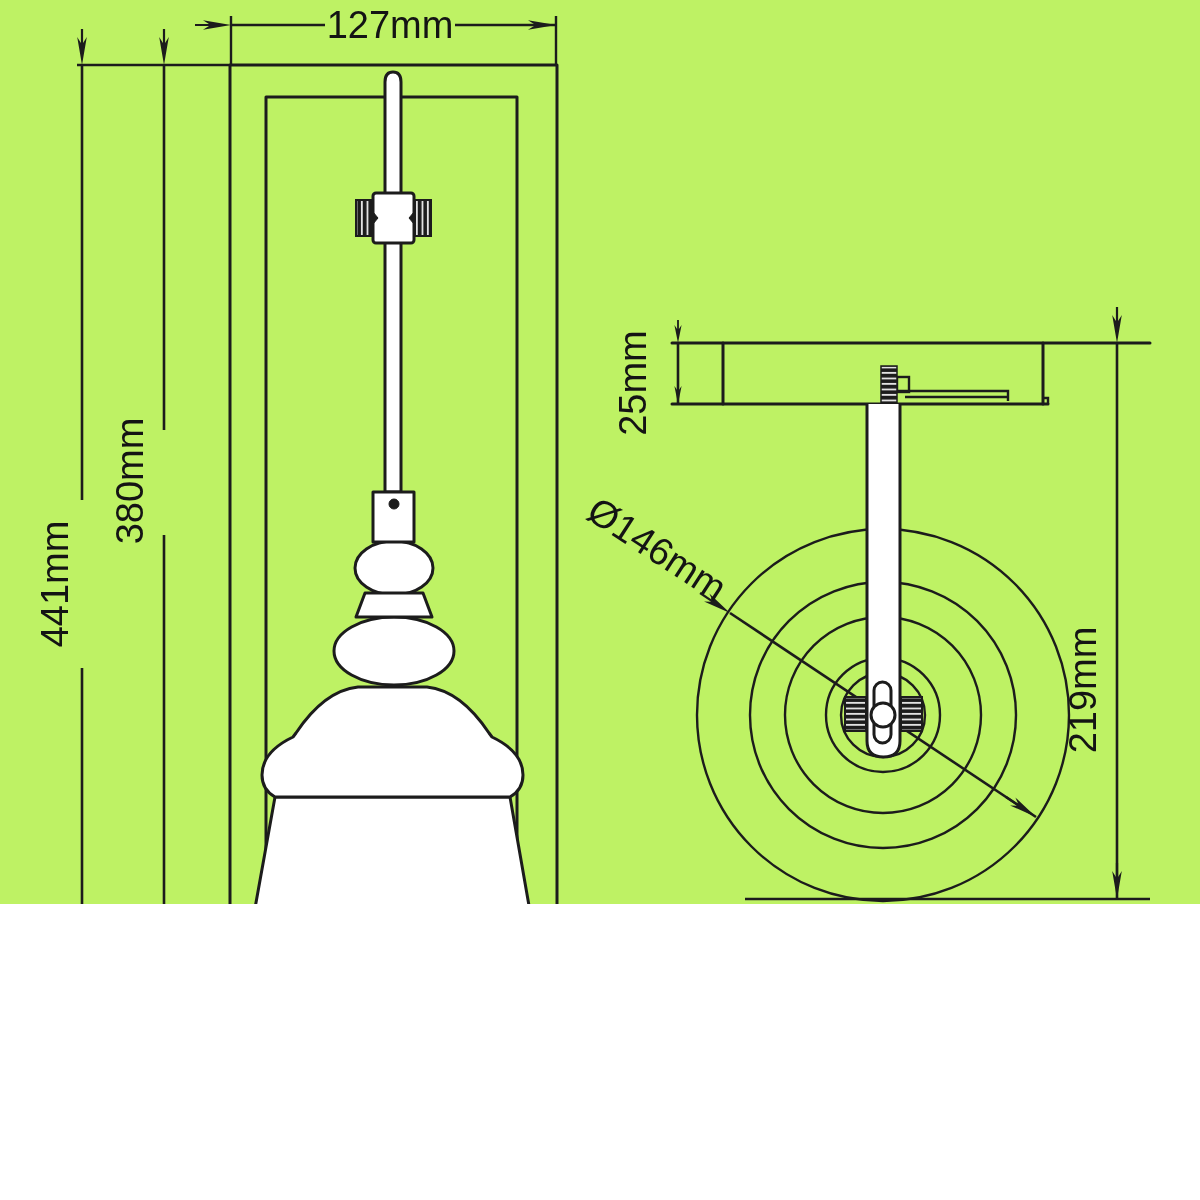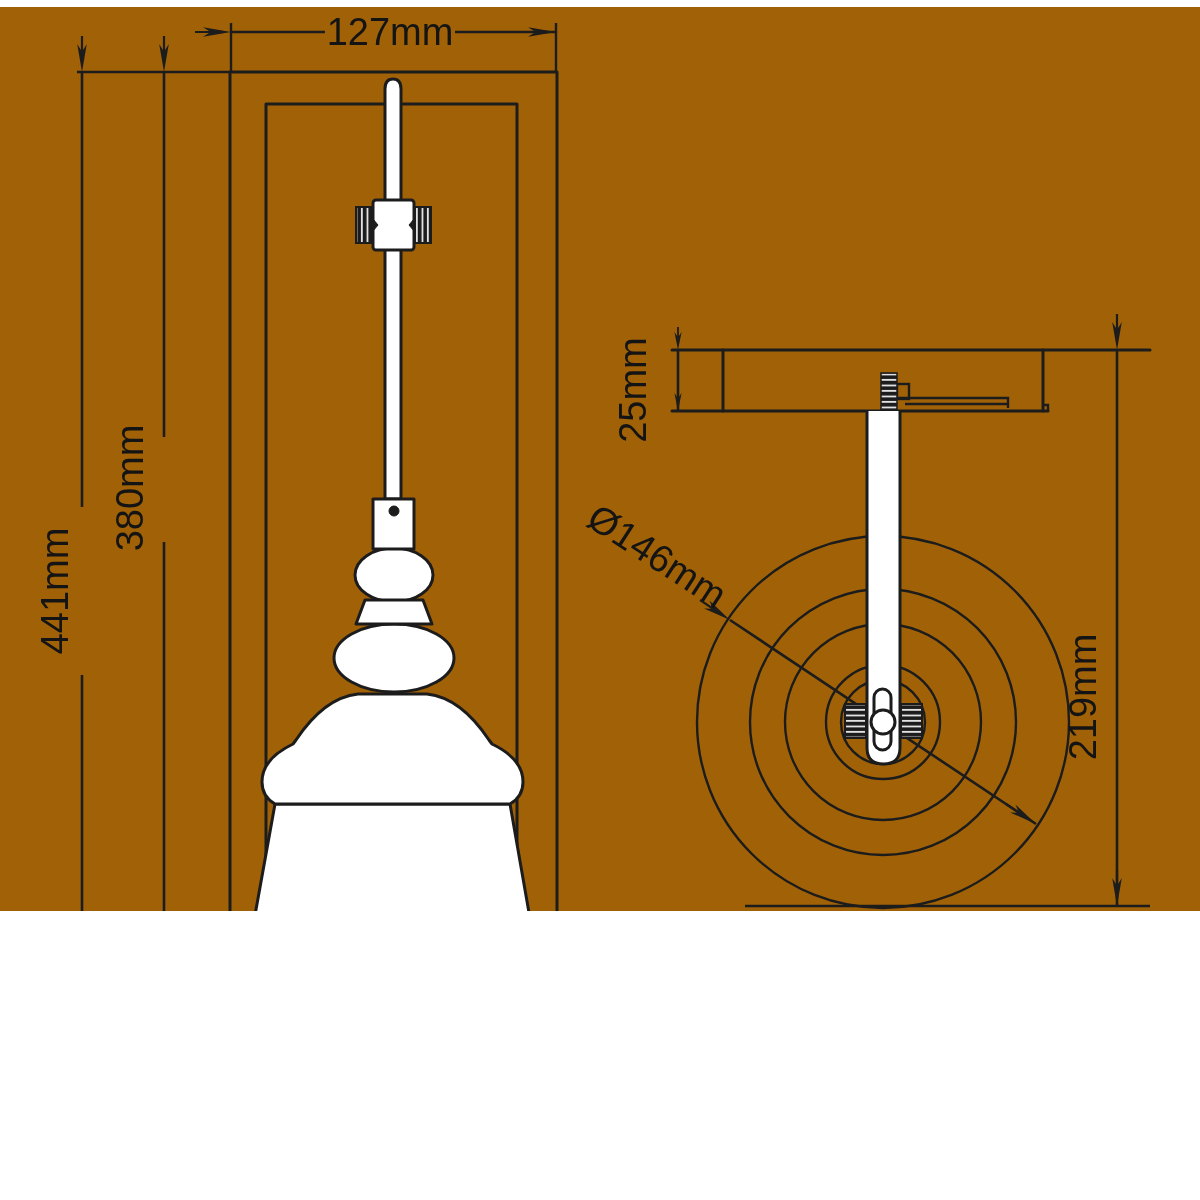--- a/index.html
+++ b/index.html
@@ -3,8 +3,8 @@
 <meta charset="utf-8">
 <style>
   html,body{margin:0;padding:0;background:#ffffff;}
-  #canvas{position:relative;width:1200px;height:904px;background:#a16207;overflow:hidden;
-          font-family:"Liberation Sans", sans-serif;margin-top:7px;}
+  #canvas{position:relative;width:1200px;height:904px;background:#bef264;overflow:hidden;
+          font-family:"Liberation Sans", sans-serif;}
   svg{position:absolute;left:0;top:0;}
   .obj{fill:none;stroke:#1c1c1c;stroke-width:3;stroke-linejoin:round;stroke-linecap:round;}
   .objf{fill:#ffffff;stroke:#1c1c1c;stroke-width:3;stroke-linejoin:round;}

